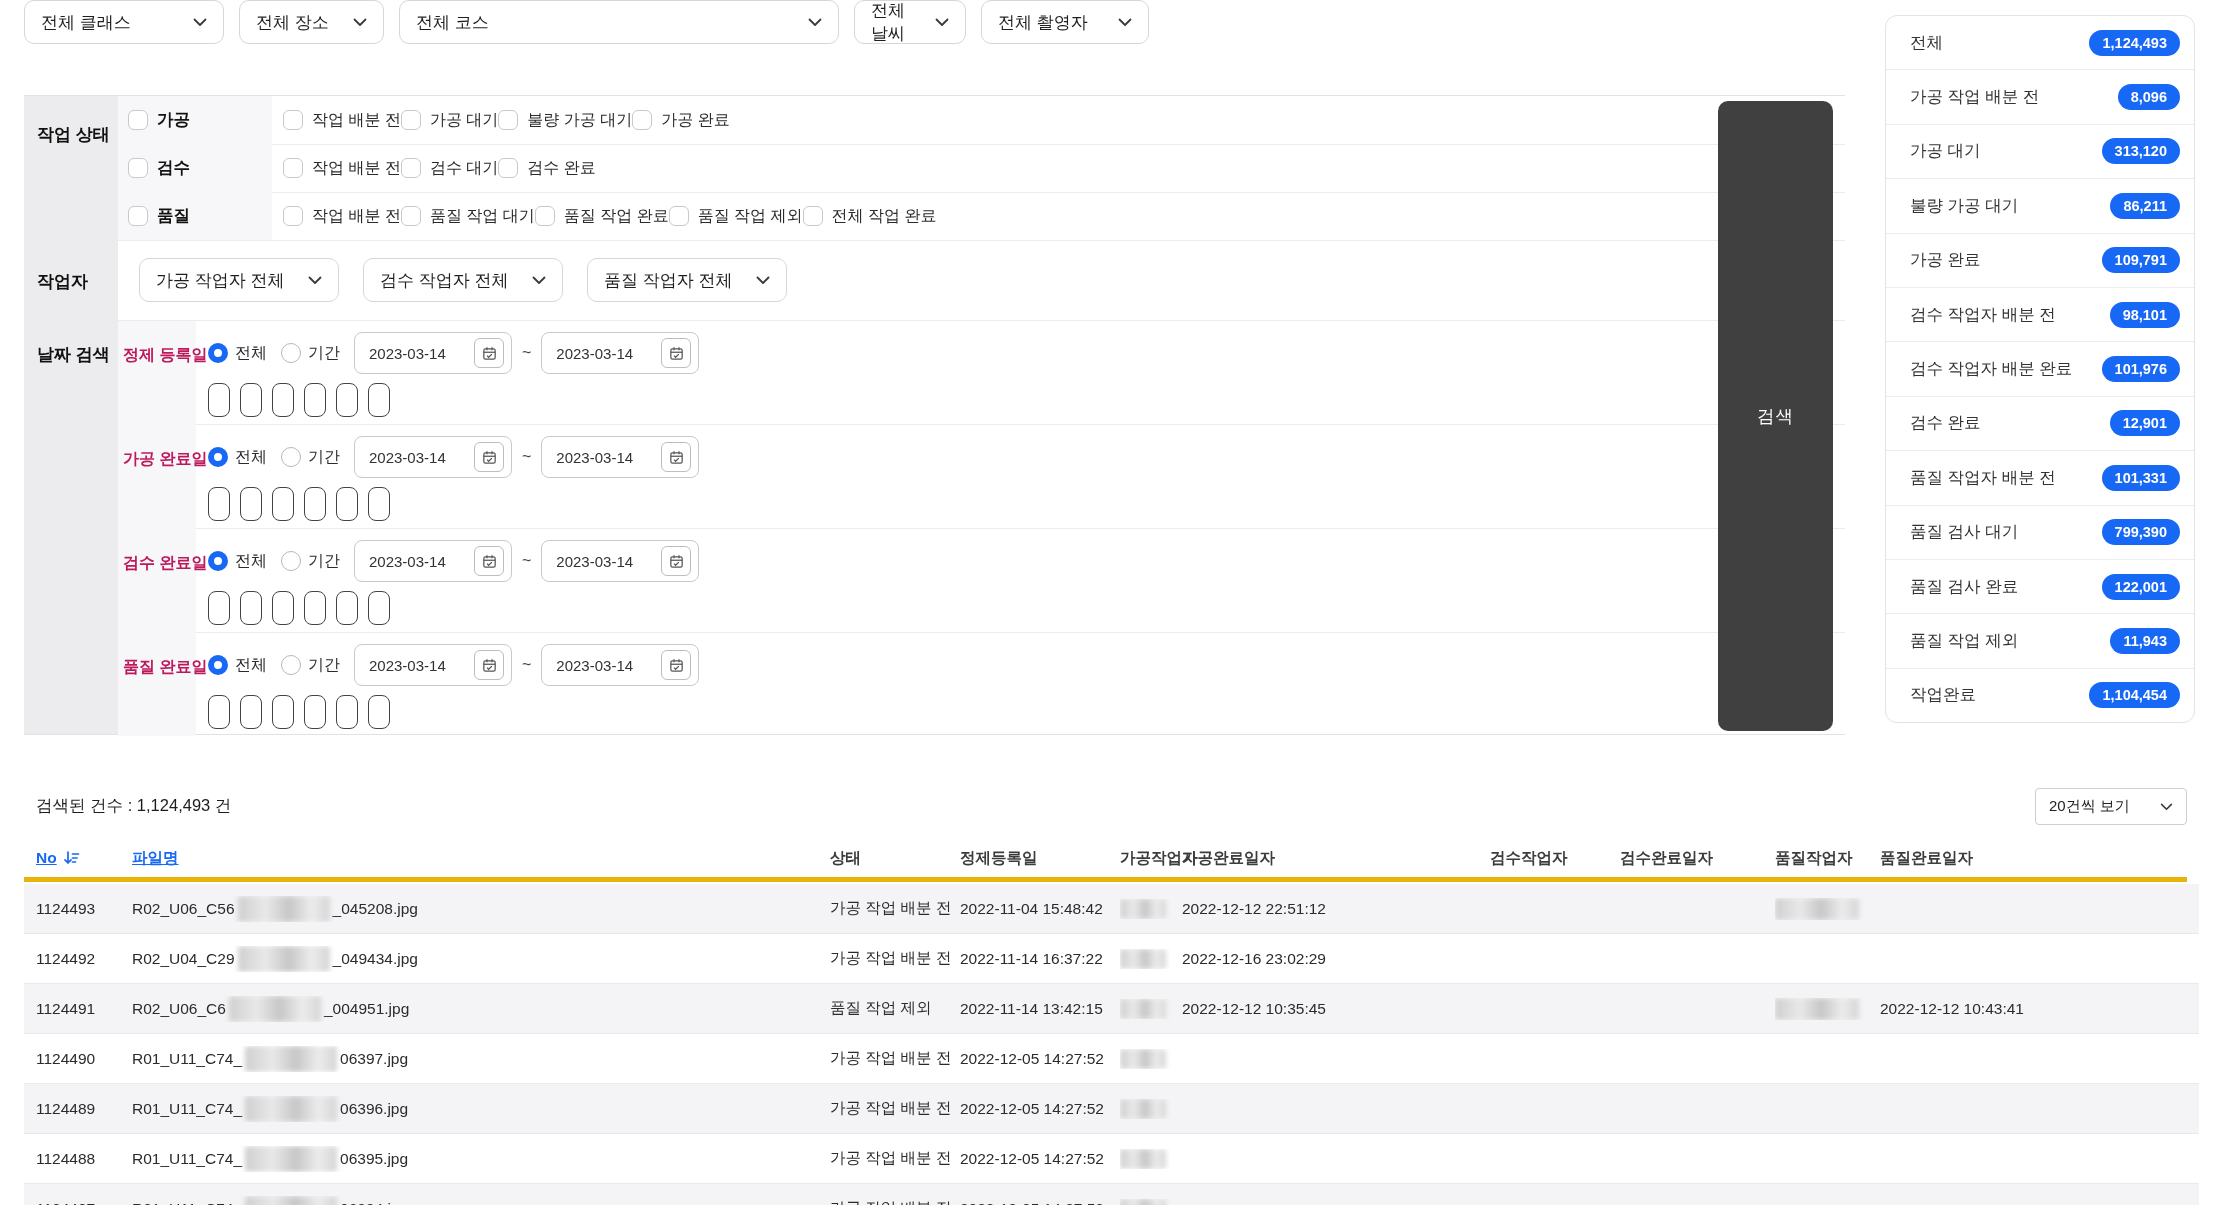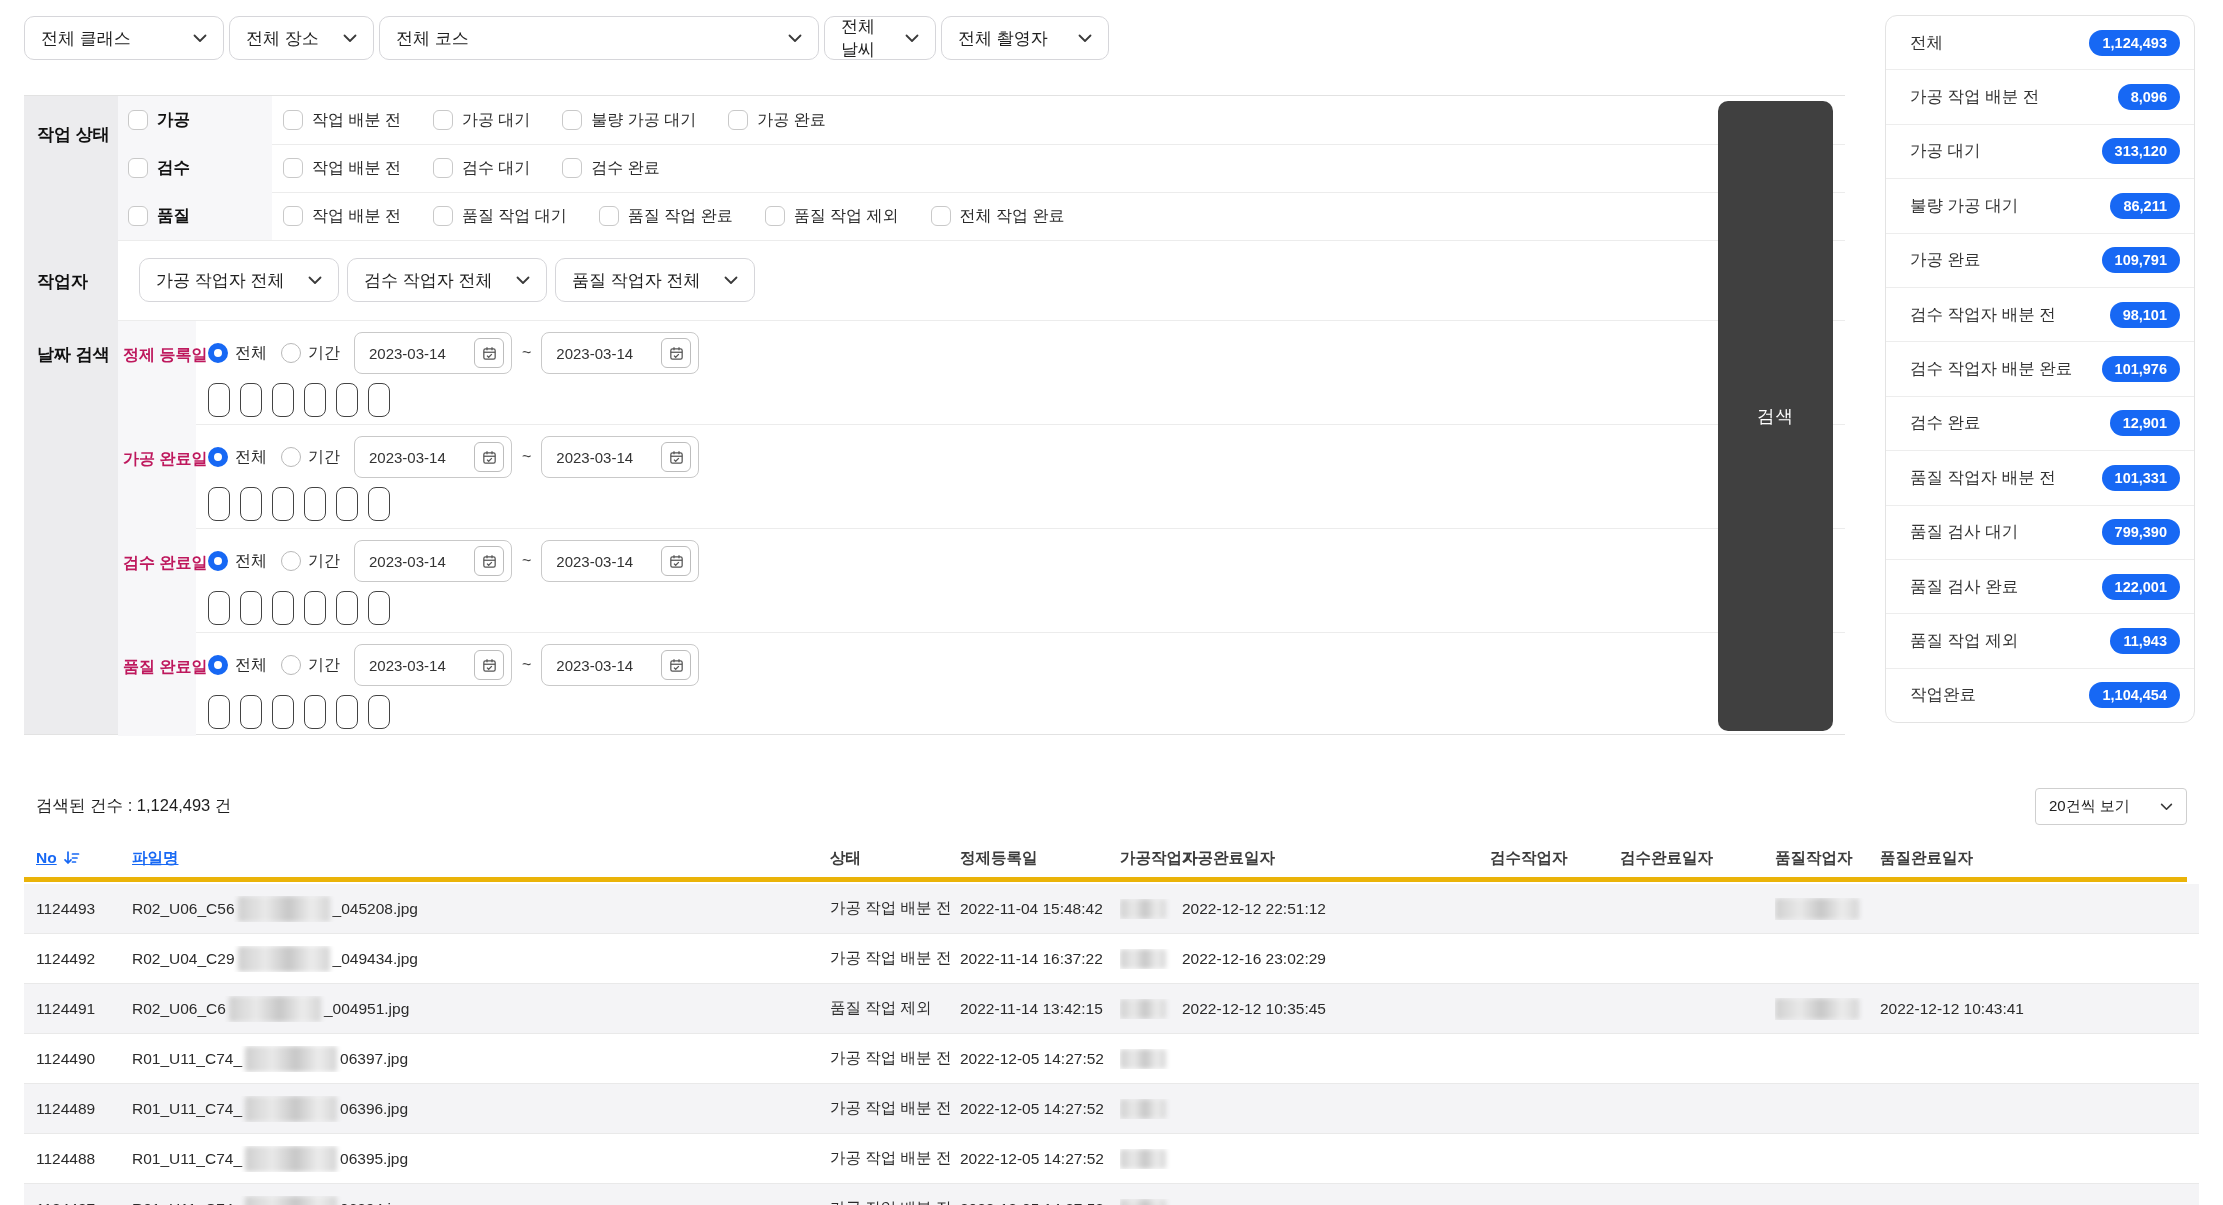--- a/index.html
+++ b/index.html
@@ -6,7 +6,7 @@
   #page{position:relative;width:2223px;height:1205px;overflow:hidden;background:#fff;
         font-family:"Liberation Sans","DejaVu Sans",sans-serif;color:#222}
   
-  #top-filters{position:absolute;left:24px;top:16px;display:flex;gap:5px}
+  #top-filters{position:absolute;left:24px;top:0;display:flex;gap:15px}
   .dd{height:44px;border:1.4px solid #d6d6da;border-radius:10px;background:#fff;
       display:flex;align-items:center;justify-content:space-between;padding:0 16px;
       font-size:17px;color:#1f1f1f;box-sizing:border-box;cursor:pointer}

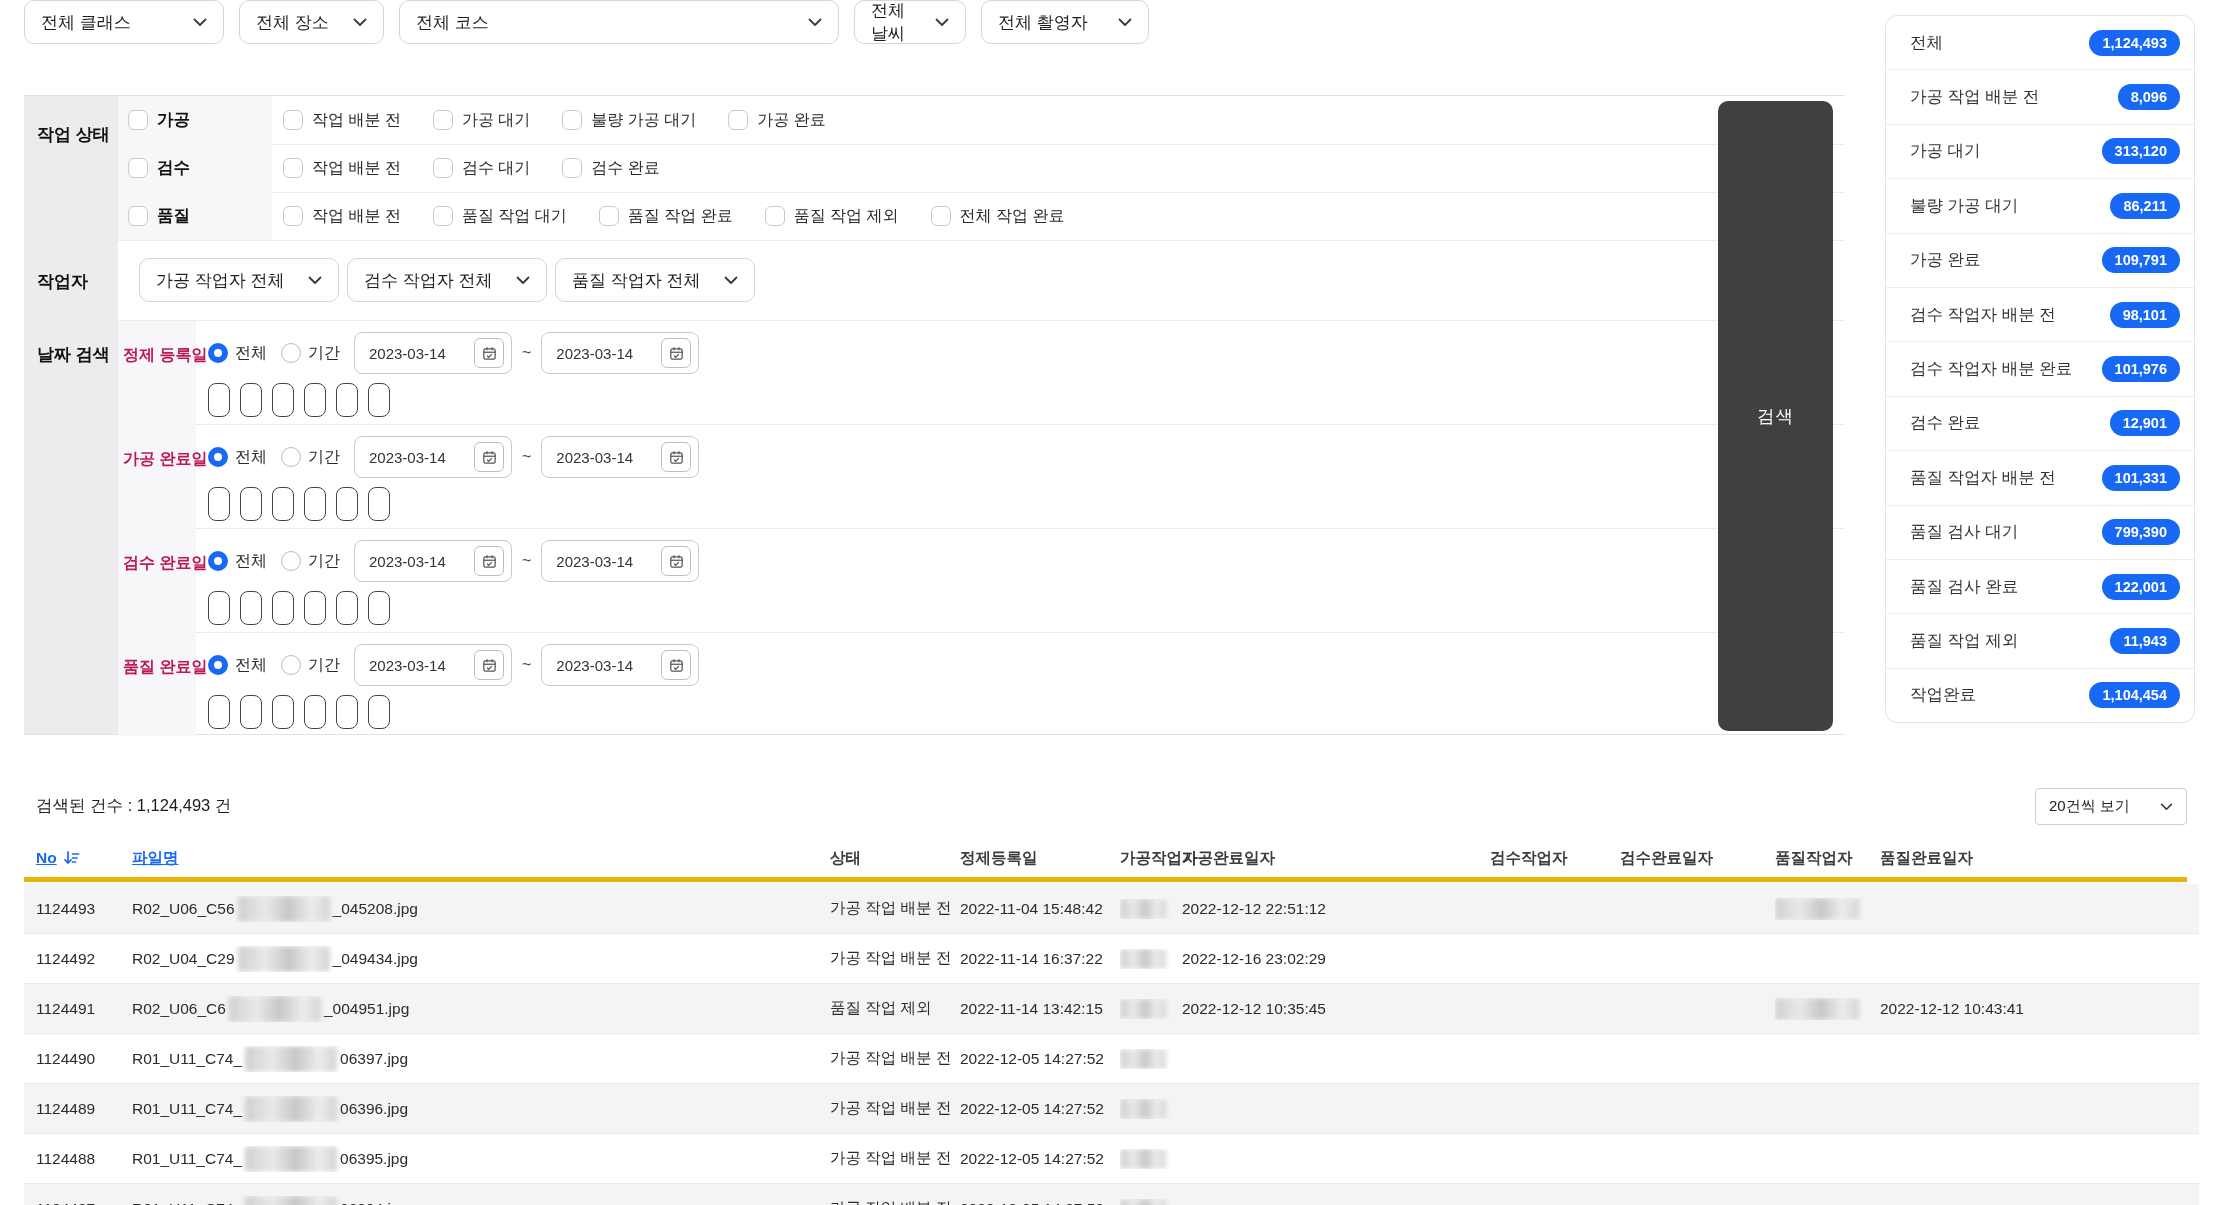--- a/index.html
+++ b/index.html
@@ -35,7 +35,7 @@
   #lbl-date{top:247px}
   .p-sub{margin-left:94px;width:154px;background:#f7f7f9;display:flex;align-items:center;
          padding-left:10px;box-sizing:border-box}
-  .p-content{flex:1;display:flex;align-items:center;gap:32px;padding-left:11px}
+  .p-content{flex:1;display:flex;align-items:center;padding-left:11px}
   .chk{display:flex;align-items:center;gap:9px;font-size:16px;color:#2a2a2a;cursor:pointer;white-space:nowrap}
   .cbox{width:20px;height:20px;border:1.6px solid #c9c9c9;border-radius:6px;background:#fff;flex:0 0 auto;box-sizing:border-box}
   .chk.bold .chk-t{font-weight:700;font-size:16.5px;color:#111}

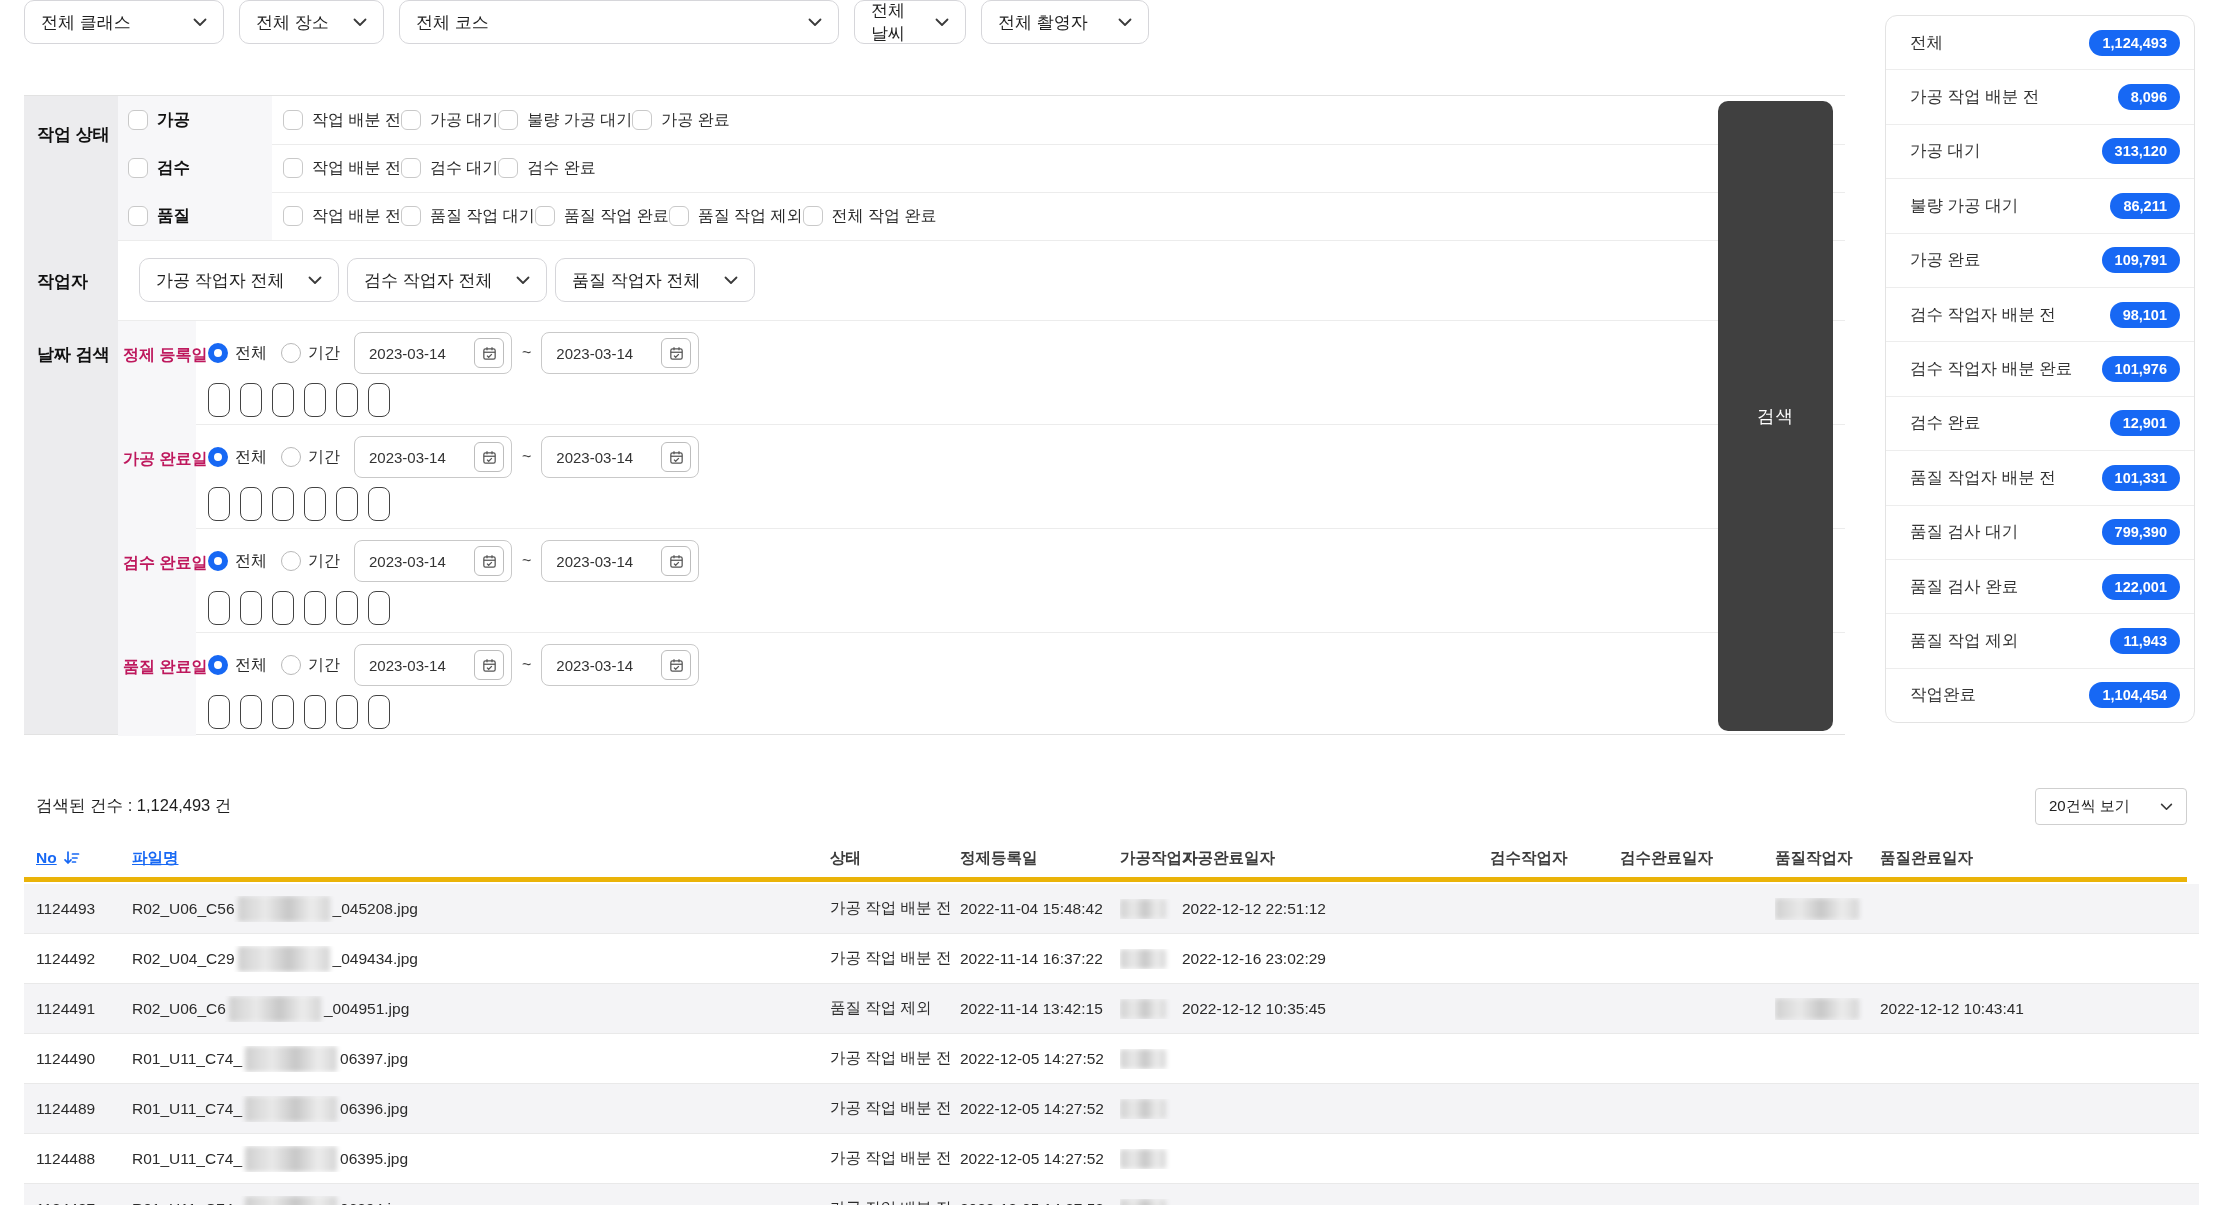--- a/index.html
+++ b/index.html
@@ -39,7 +39,7 @@
   .chk{display:flex;align-items:center;gap:9px;font-size:16px;color:#2a2a2a;cursor:pointer;white-space:nowrap}
   .cbox{width:20px;height:20px;border:1.6px solid #c9c9c9;border-radius:6px;background:#fff;flex:0 0 auto;box-sizing:border-box}
   .chk.bold .chk-t{font-weight:700;font-size:16.5px;color:#111}
-  .p-wcontent{margin-left:94px;flex:1;display:flex;align-items:center;gap:8px;padding-left:21px}
+  .p-wcontent{margin-left:94px;flex:1;display:flex;align-items:center;gap:24px;padding-left:21px}
   .p-wcontent .dd{width:200px}
   .p-datesub{margin-left:94px;width:78px;background:#f7f7f9;box-sizing:border-box;
              padding:25px 0 0 5px;font-size:16px;font-weight:700;color:#be185d;white-space:nowrap}

